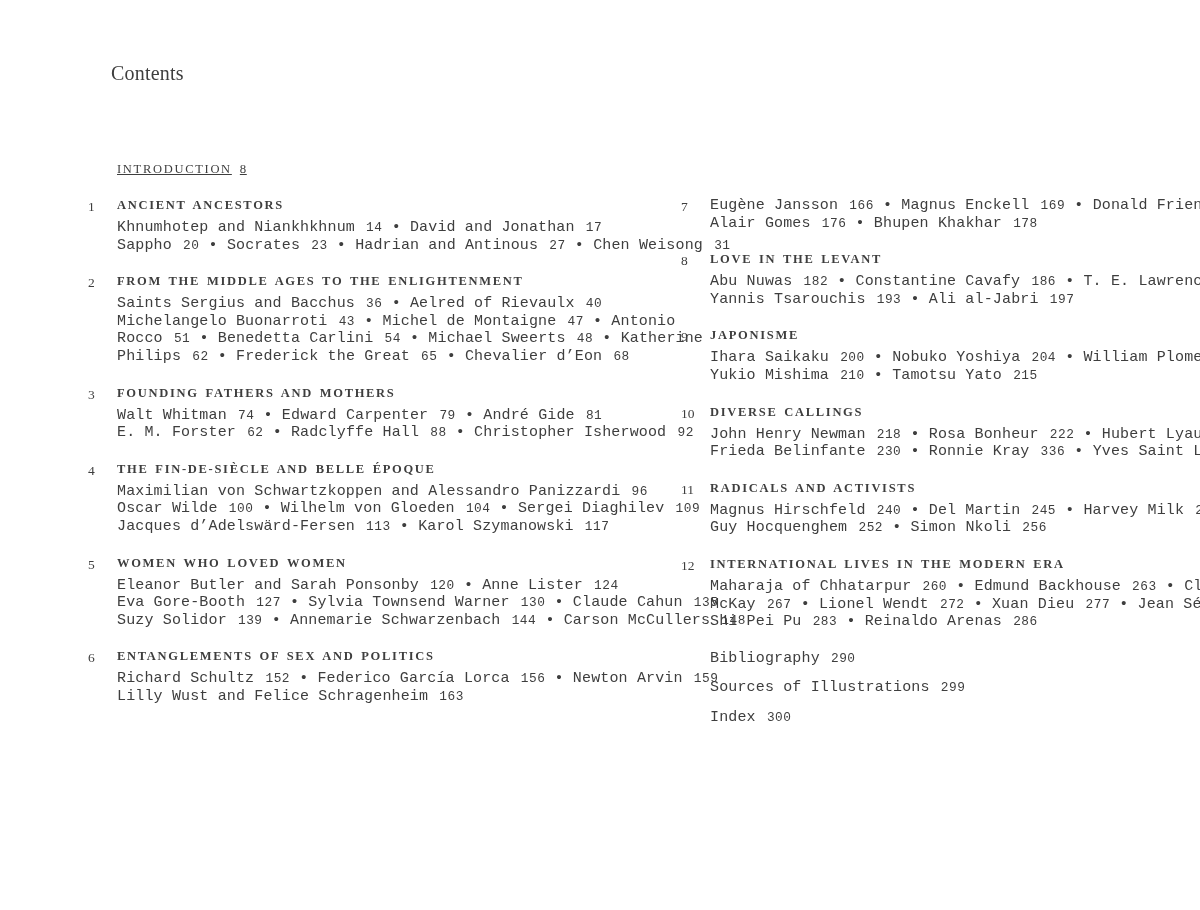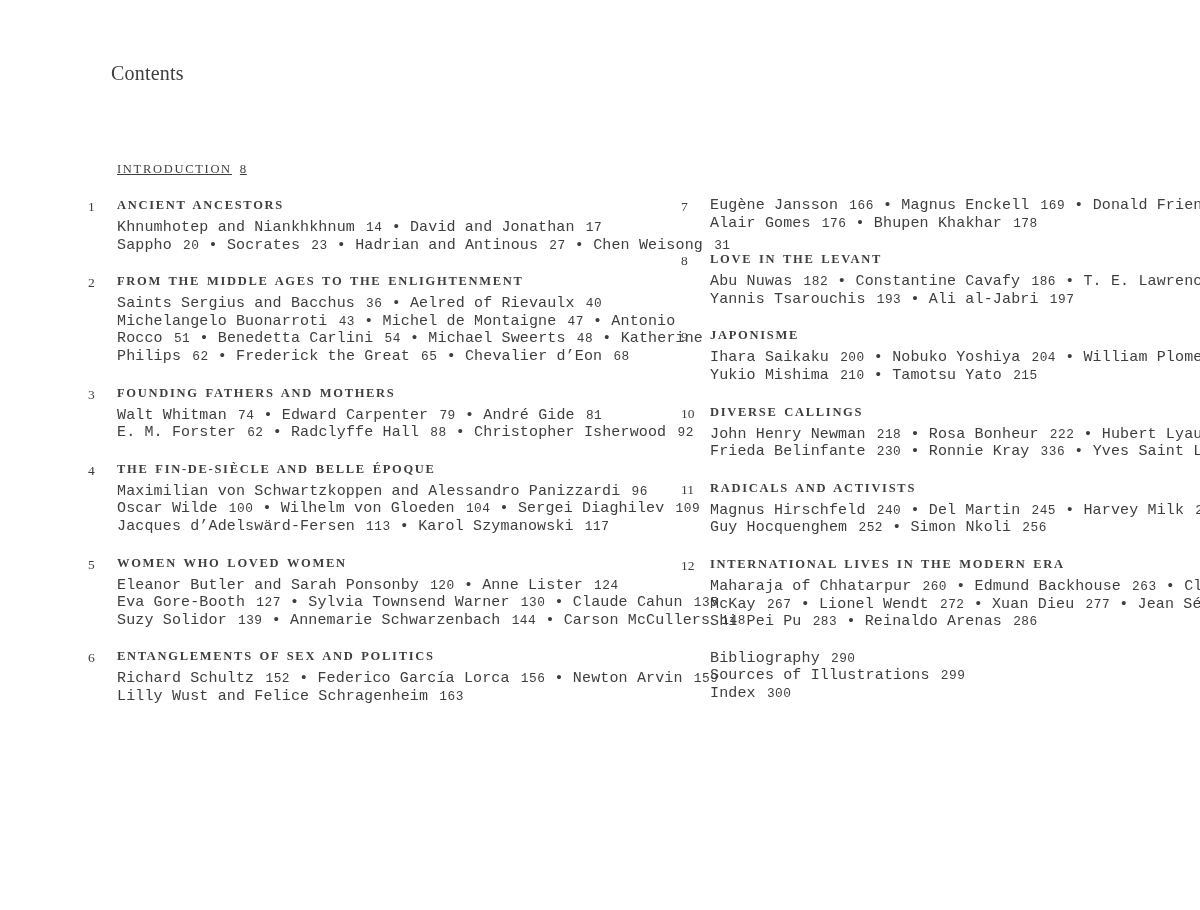--- a/index.html
+++ b/index.html
@@ -43,7 +43,7 @@
   .line .pnum { padding-left: 2px; }
 
   .back-matter { margin-top: 0; padding-left: 29px; }
-  .back-matter .line { white-space: nowrap; }
+  .back-matter .line { white-space: nowrap; margin-top: 12px; }
 </style>
 </head>
 <body style="background: rgb(255, 255, 255); color: rgb(62, 62, 62);">

